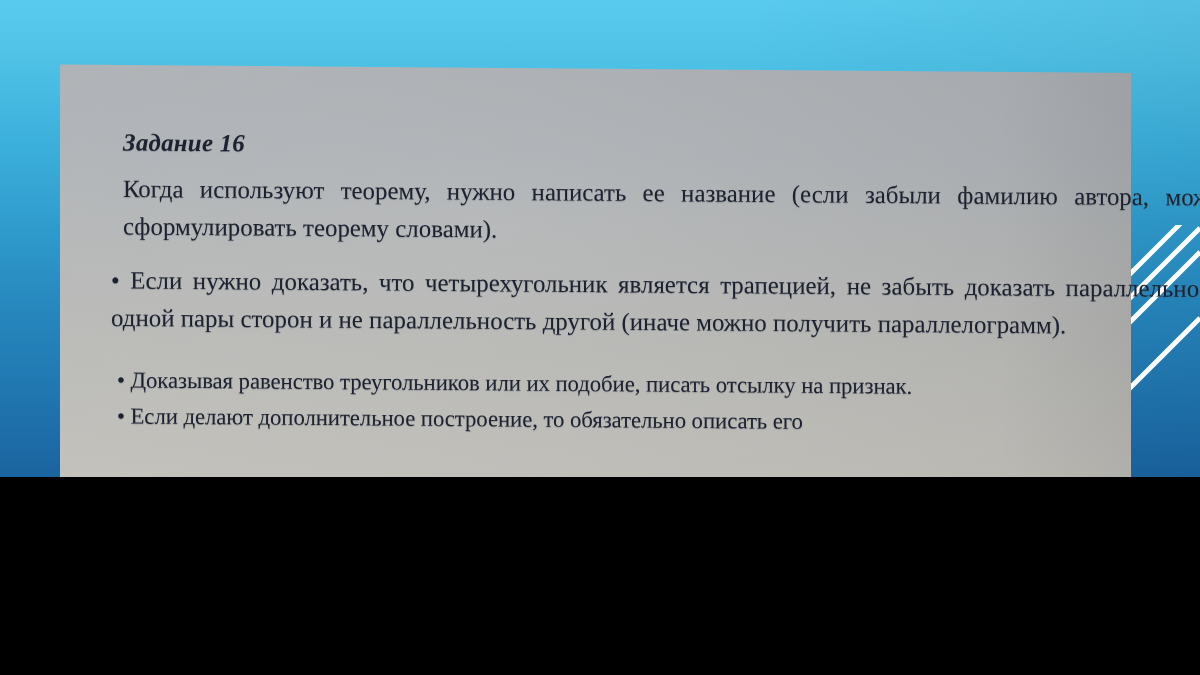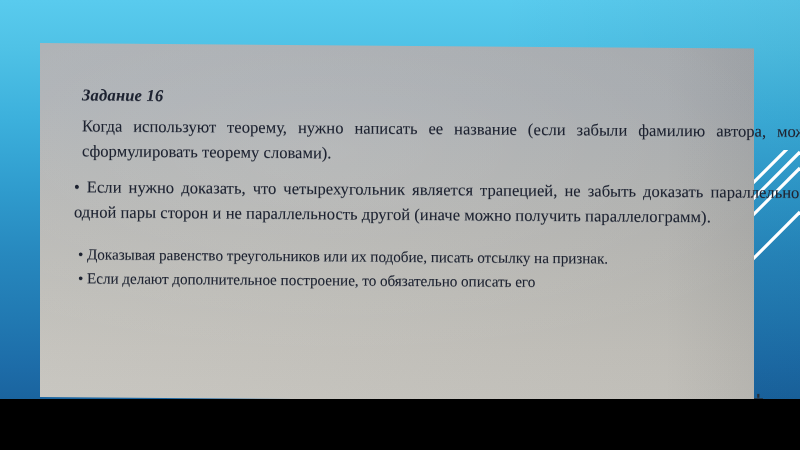--- a/index.html
+++ b/index.html
@@ -10,7 +10,7 @@
   #screen {
     position: relative;
     width: 800px;
-    height: 399px;
+    height: 318px;
     overflow: hidden;
     font-family: "Liberation Serif", "DejaVu Serif", serif;
   }

